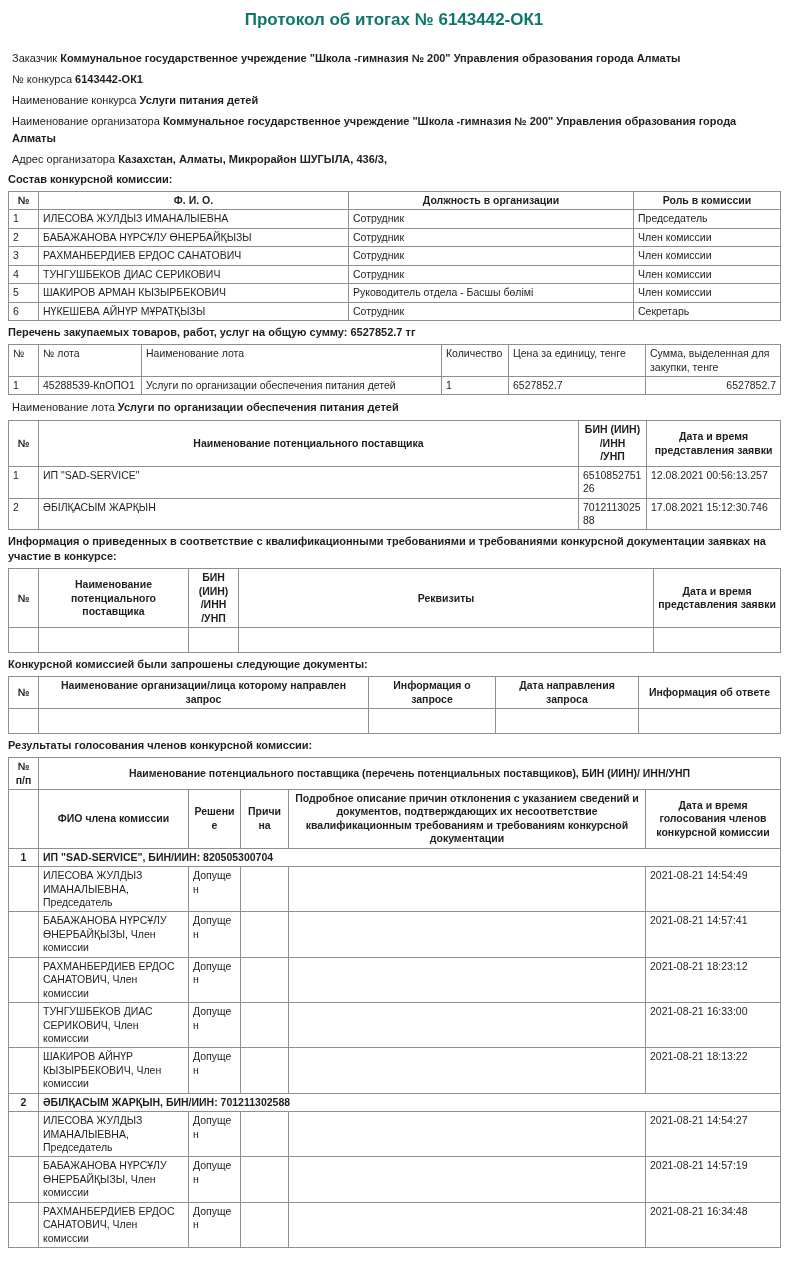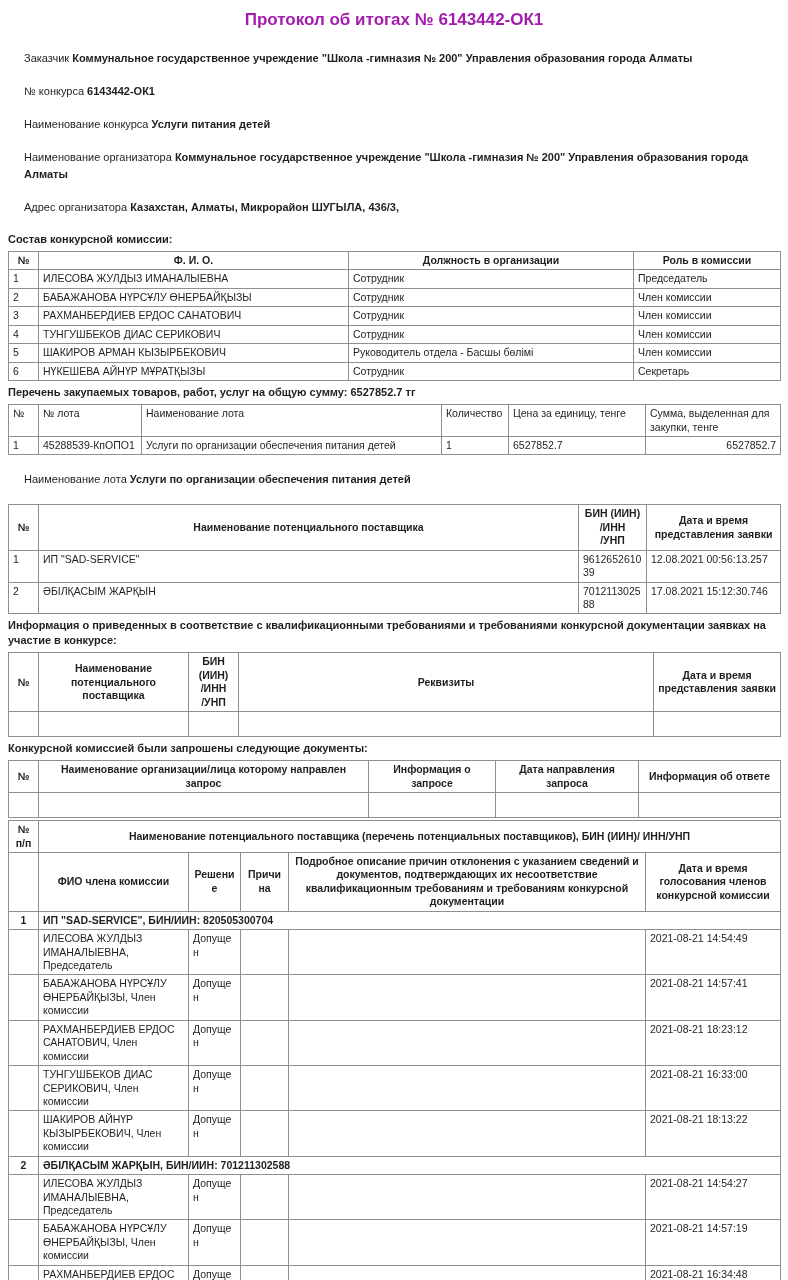--- a/index.html
+++ b/index.html
@@ -8,7 +8,7 @@
     padding:6px 8px 10px 8px;background:#ffffff;color:#1f1f1f;
     font-family:"Liberation Sans","DejaVu Sans",sans-serif;font-size:11px;
   }
-  h1.doc-title{font-size:17px;font-weight:700;text-align:center;margin:4px 0 20px 0;color:#a21caf;}
+  h1.doc-title{font-size:17px;font-weight:700;text-align:center;margin:4px 0 20px 0;color:#0f766e;}
   p.line{margin:16px;line-height:17px;}
   .mt-lg{margin-top:18px;}
   b,strong,.bold{font-weight:700;}

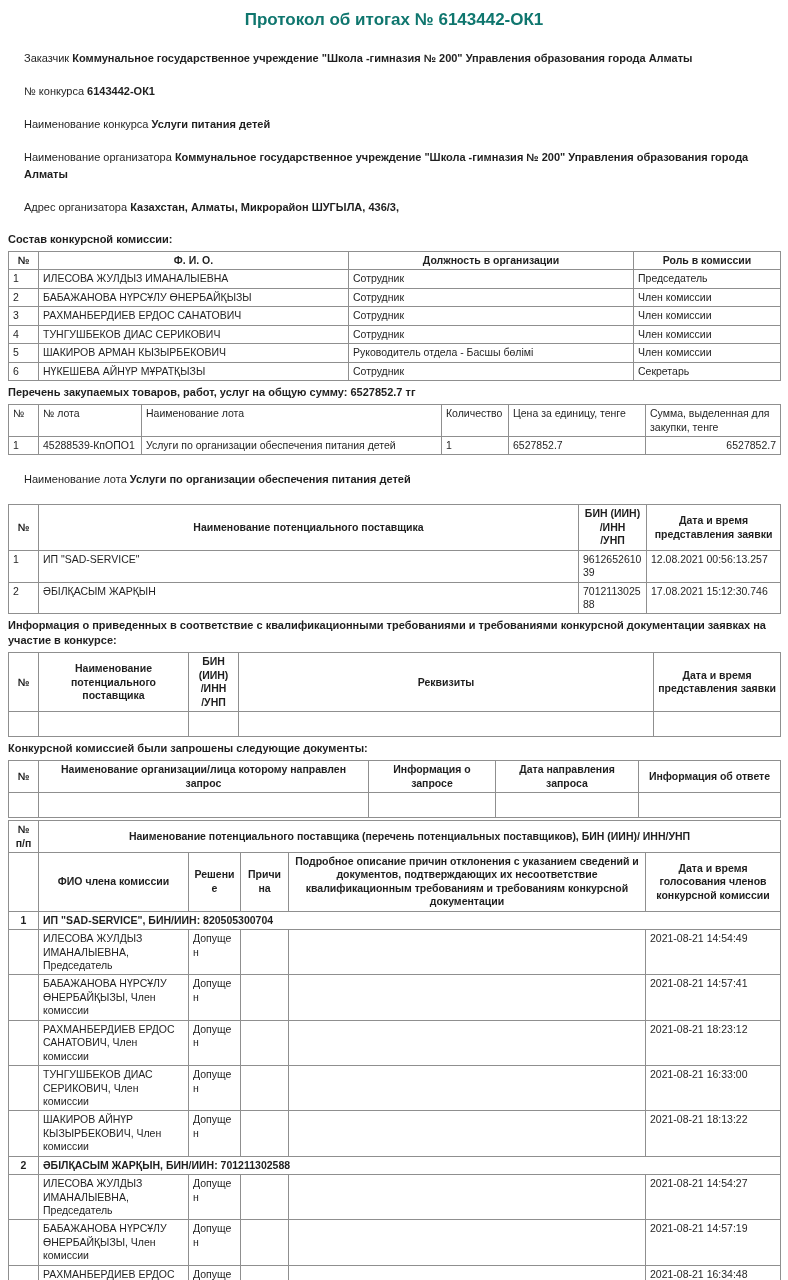--- a/index.html
+++ b/index.html
@@ -9,7 +9,7 @@
     font-family:"Liberation Sans","DejaVu Sans",sans-serif;font-size:11px;
   }
   h1.doc-title{font-size:17px;font-weight:700;text-align:center;margin:4px 0 20px 0;color:#0f766e;}
-  p.line{margin:16px;line-height:17px;}
+  p.line{margin:4px;line-height:17px;}
   .mt-lg{margin-top:18px;}
   b,strong,.bold{font-weight:700;}
   .section-heading{font-weight:700;margin:4px 0 4px 0;line-height:15px;}

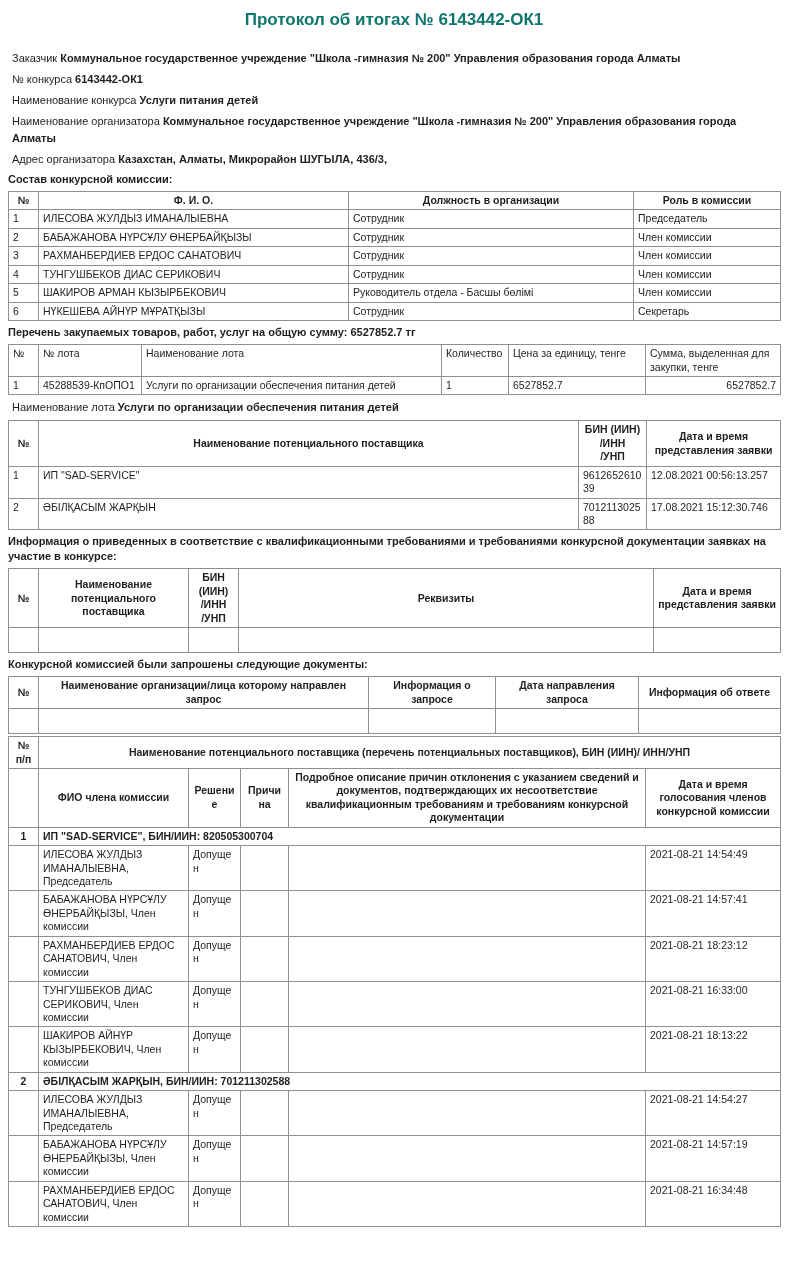--- a/index.html
+++ b/index.html
@@ -148,7 +148,7 @@
         <tr>
           <td>1</td>
           <td>ИП "SAD-SERVICE"</td>
-          <td>961265261039</td>
+          <td>651085275126</td>
           <td>12.08.2021 00:56:13.257</td>
         </tr>
         <tr>

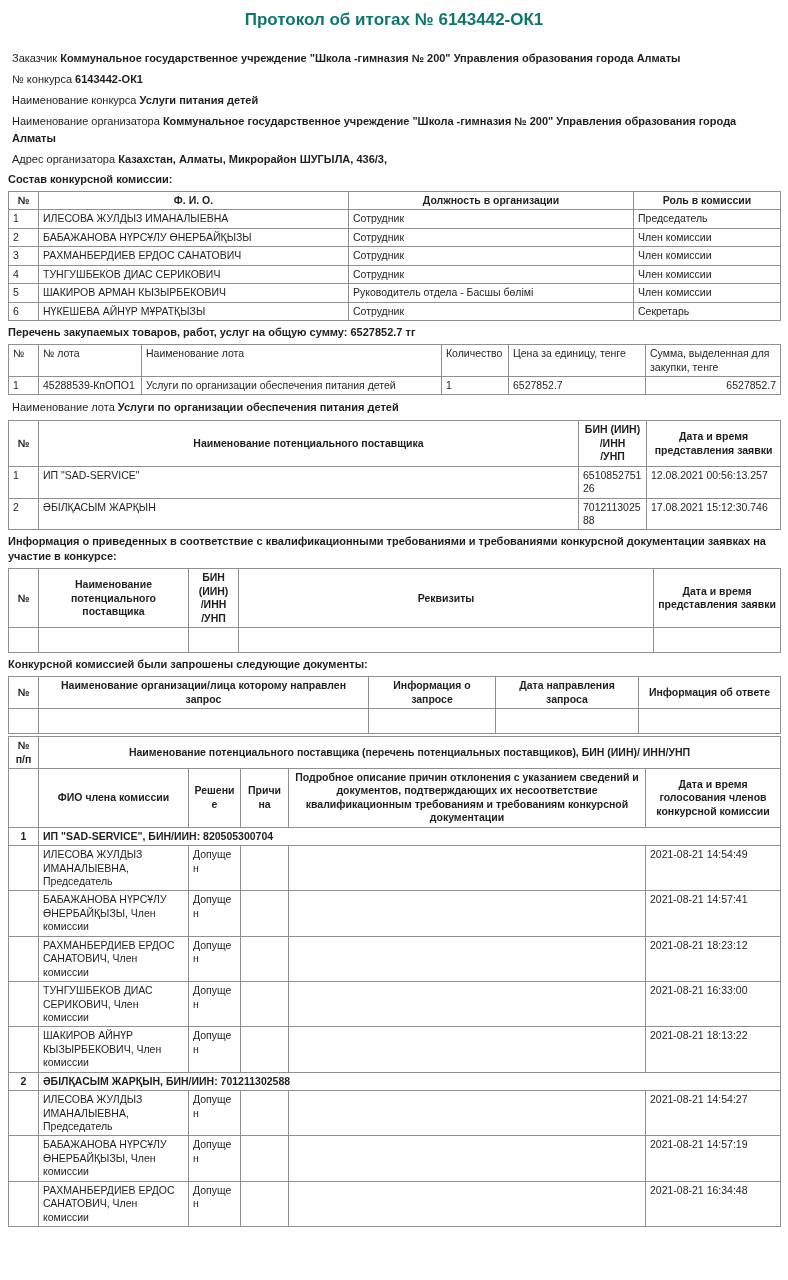--- a/index.html
+++ b/index.html
@@ -221,6 +221,7 @@
       </tbody>
   </table>
 
+  <div class="section-heading">Результаты голосования членов конкурсной комиссии:</div>
   <table>
     <colgroup>
         <col style="width:30px">

